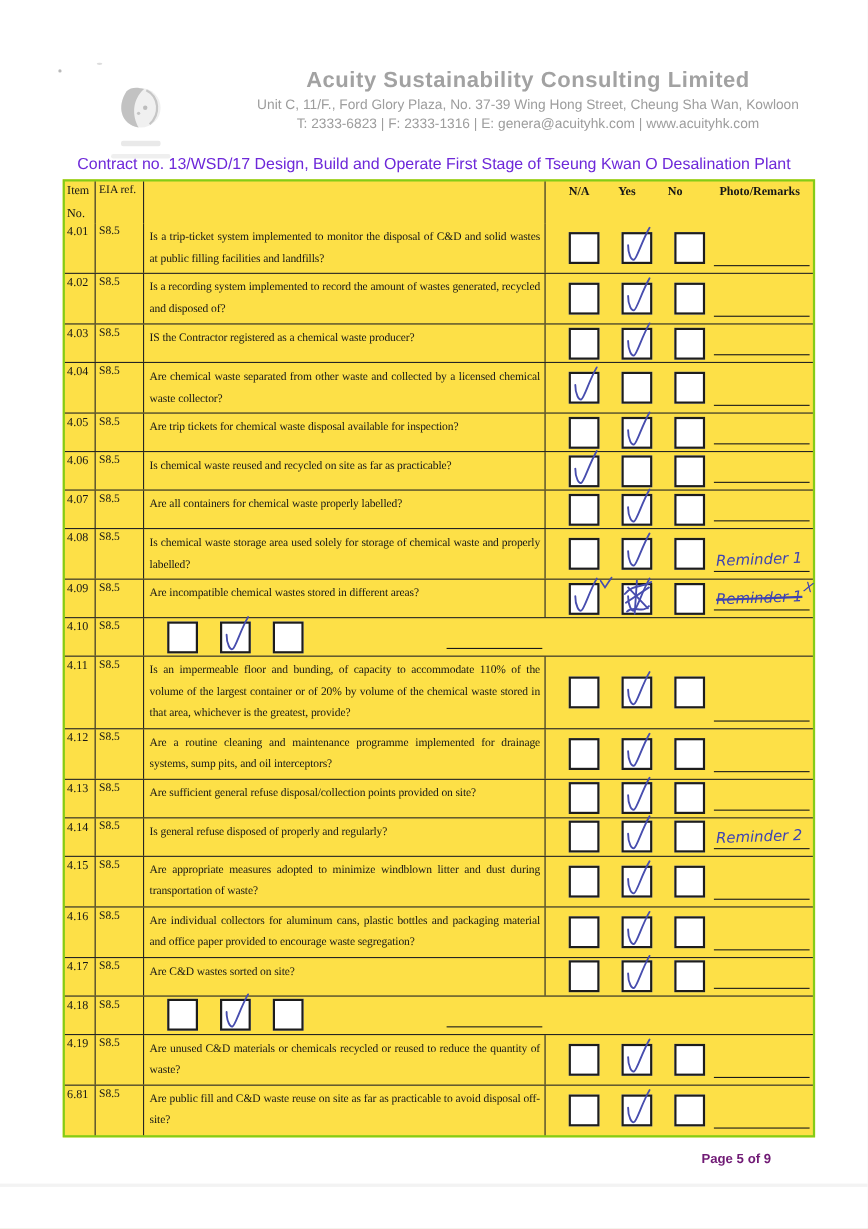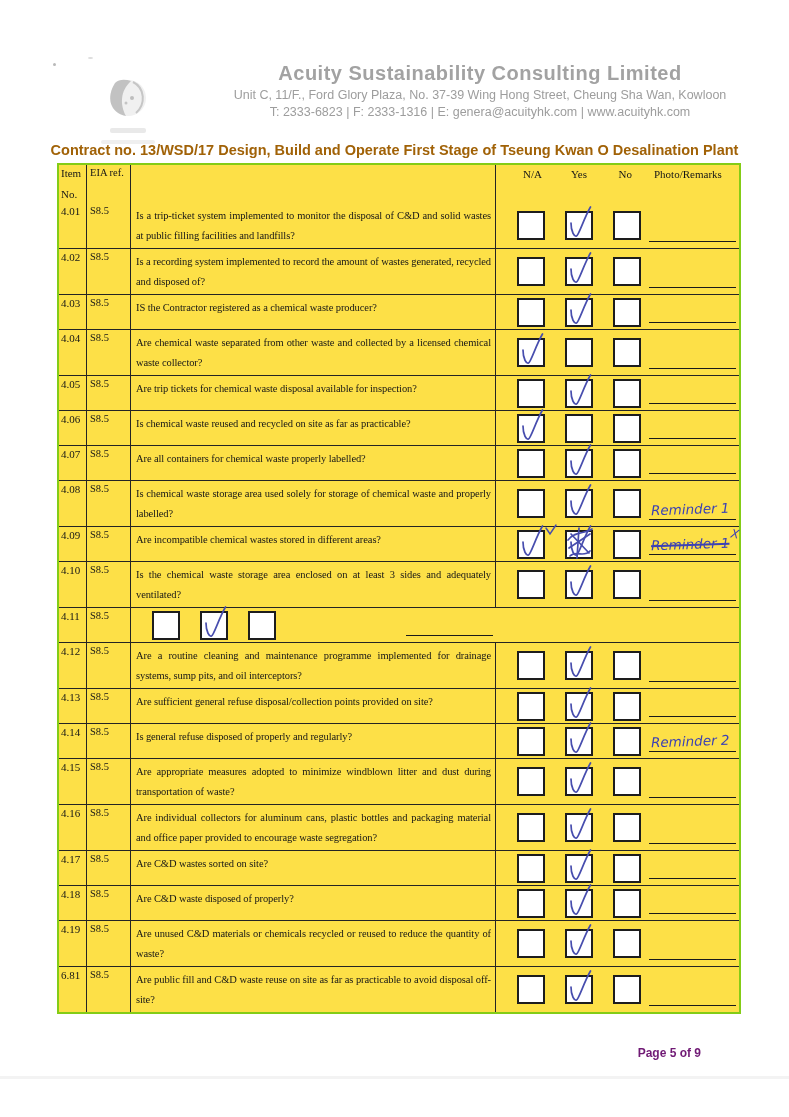--- a/index.html
+++ b/index.html
@@ -15,7 +15,7 @@
   .speck{position:absolute;background:#b9b9b9;border-radius:50%;}
   
   .title{position:absolute;top:142px;left:0;width:789px;text-align:center;
-         font-family:"Liberation Sans",sans-serif;font-weight:bold;font-size:14.5px;color:#a16207;}
+         font-family:"Liberation Sans",sans-serif;font-weight:normal;font-size:14.5px;color:#6d28d9;}
   
   .checklist{position:absolute;top:163px;left:57px;width:680px;border:2px solid #84cc16;background:#fde047;}
   .rowgrid{display:grid;grid-template-columns:28px 44px 365px 1fr;min-height:34px;}

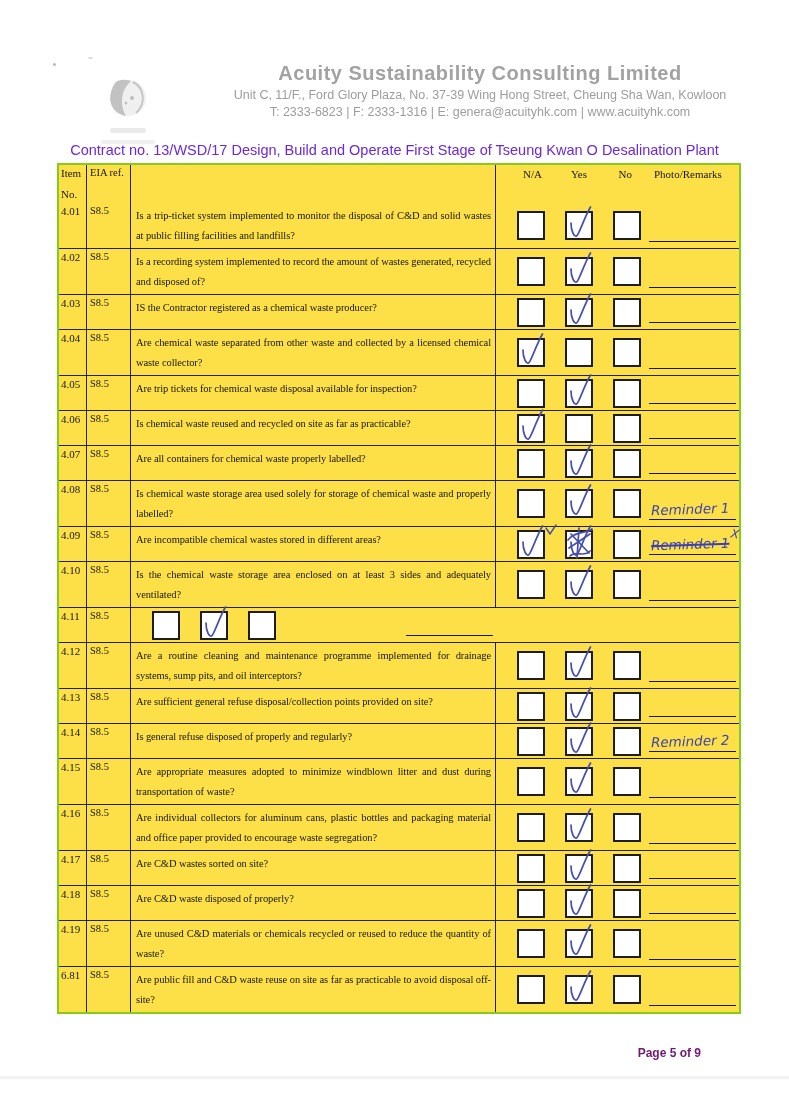--- a/index.html
+++ b/index.html
@@ -31,7 +31,7 @@
   .c-checks{position:relative;display:flex;align-items:center;gap:20px;padding-left:21px;overflow:visible;}
   .thead .c-item{display:flex;flex-direction:column;justify-content:space-between;padding-bottom:3px;}
   .thead .c-checks{align-items:flex-start;padding-top:3px;font-size:11px;}
-  .thead .c-checks span{display:inline-block;width:25px;text-align:right;}
+  .thead .c-checks span{display:inline-block;width:25px;text-align:left;font-weight:bold;}
   .thead .c-checks .photo-h{width:auto;margin-left:2px;}
   
   .cb{position:relative;flex:0 0 auto;width:24px;height:25px;border:2px solid #1d1d1d;background:#fff;}

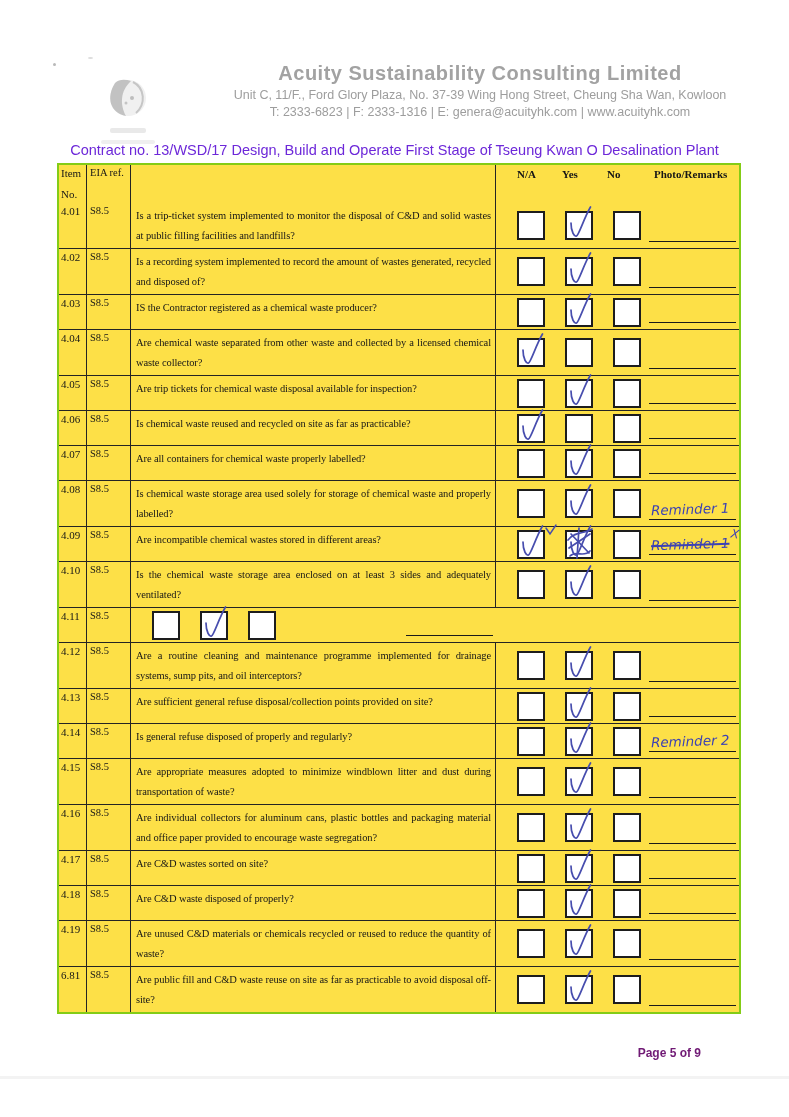--- a/index.html
+++ b/index.html
@@ -287,7 +287,6 @@
           <div class="rowgrid">
             <div class="c-item">4.10</div>
             <div class="c-eia">S8.5</div>
-            <div class="c-q">Is the chemical waste storage area enclosed on at least 3 sides and adequately ventilated?</div>
             <div class="c-checks">
               <span class="cb"></span>
               <span class="cb">

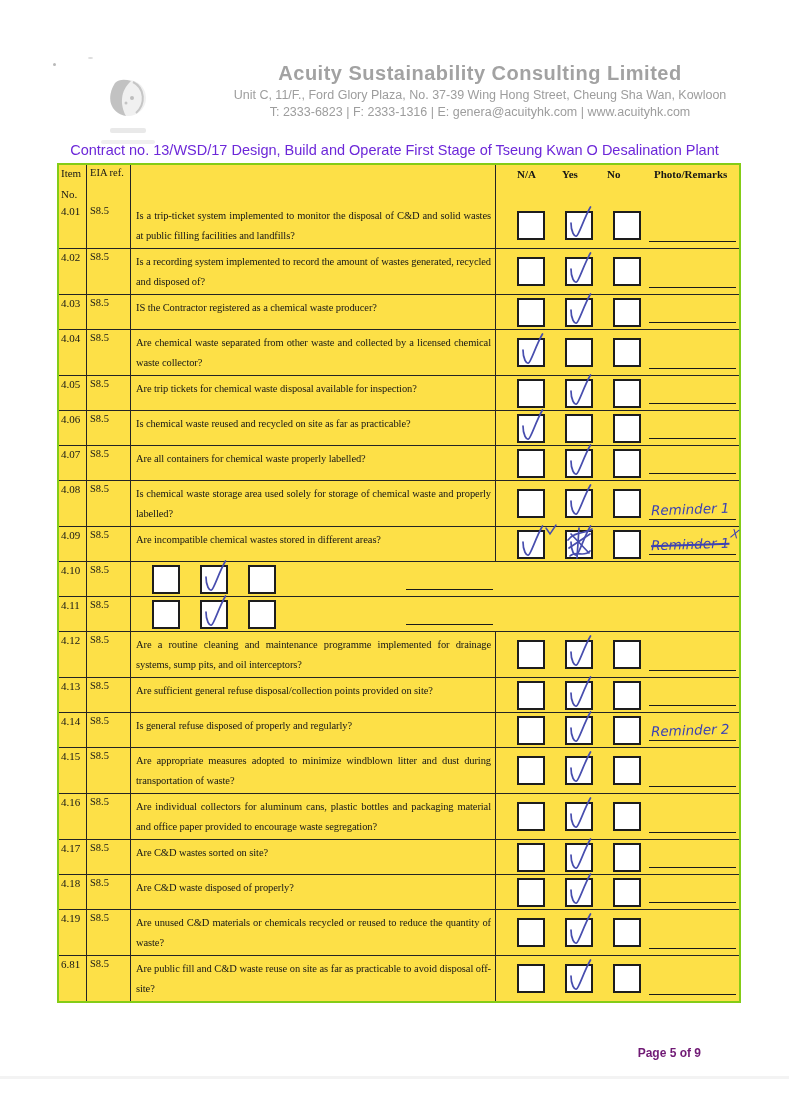--- a/index.html
+++ b/index.html
@@ -305,6 +305,7 @@
           <div class="rowgrid">
             <div class="c-item">4.11</div>
             <div class="c-eia">S8.5</div>
+            <div class="c-q">Is an impermeable floor and bunding, of capacity to accommodate 110% of the volume of the largest container or of 20% by volume of the chemical waste stored in that area, whichever is the greatest, provide?</div>
             <div class="c-checks">
               <span class="cb"></span>
               <span class="cb">

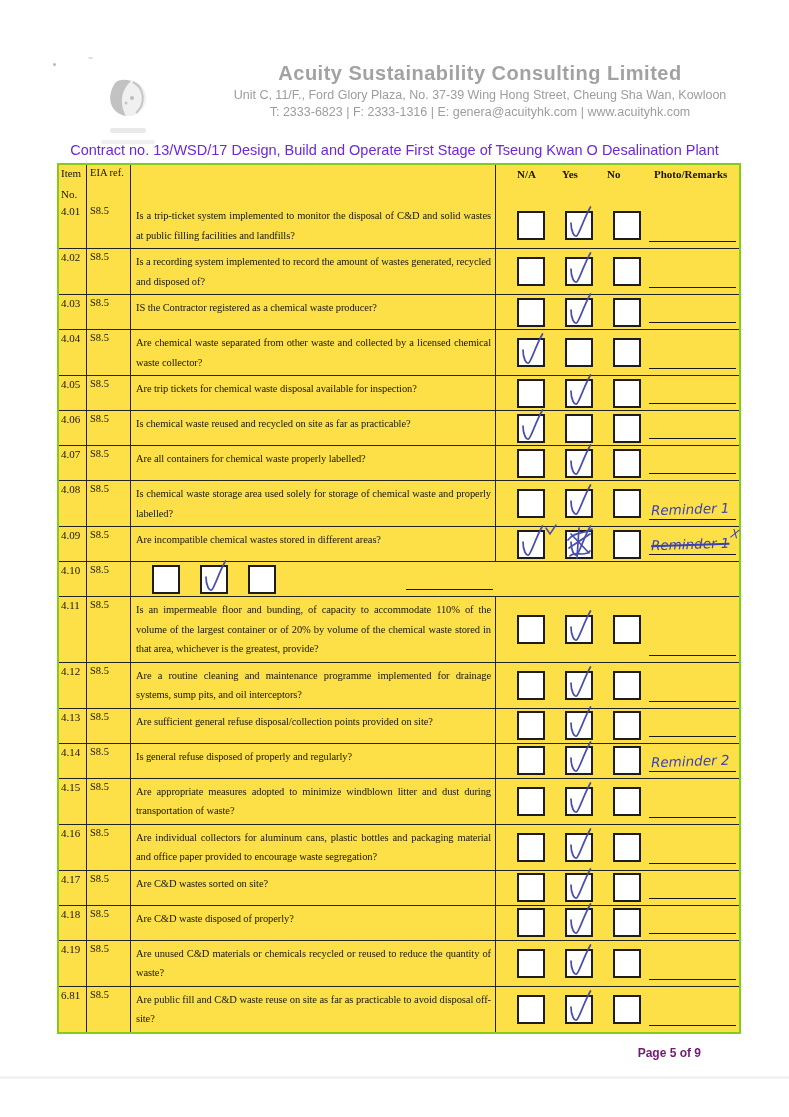--- a/index.html
+++ b/index.html
@@ -439,7 +439,6 @@
           <div class="rowgrid">
             <div class="c-item">4.18</div>
             <div class="c-eia">S8.5</div>
-            <div class="c-q">Are C&amp;D waste disposed of properly?</div>
             <div class="c-checks">
               <span class="cb"></span>
               <span class="cb">

